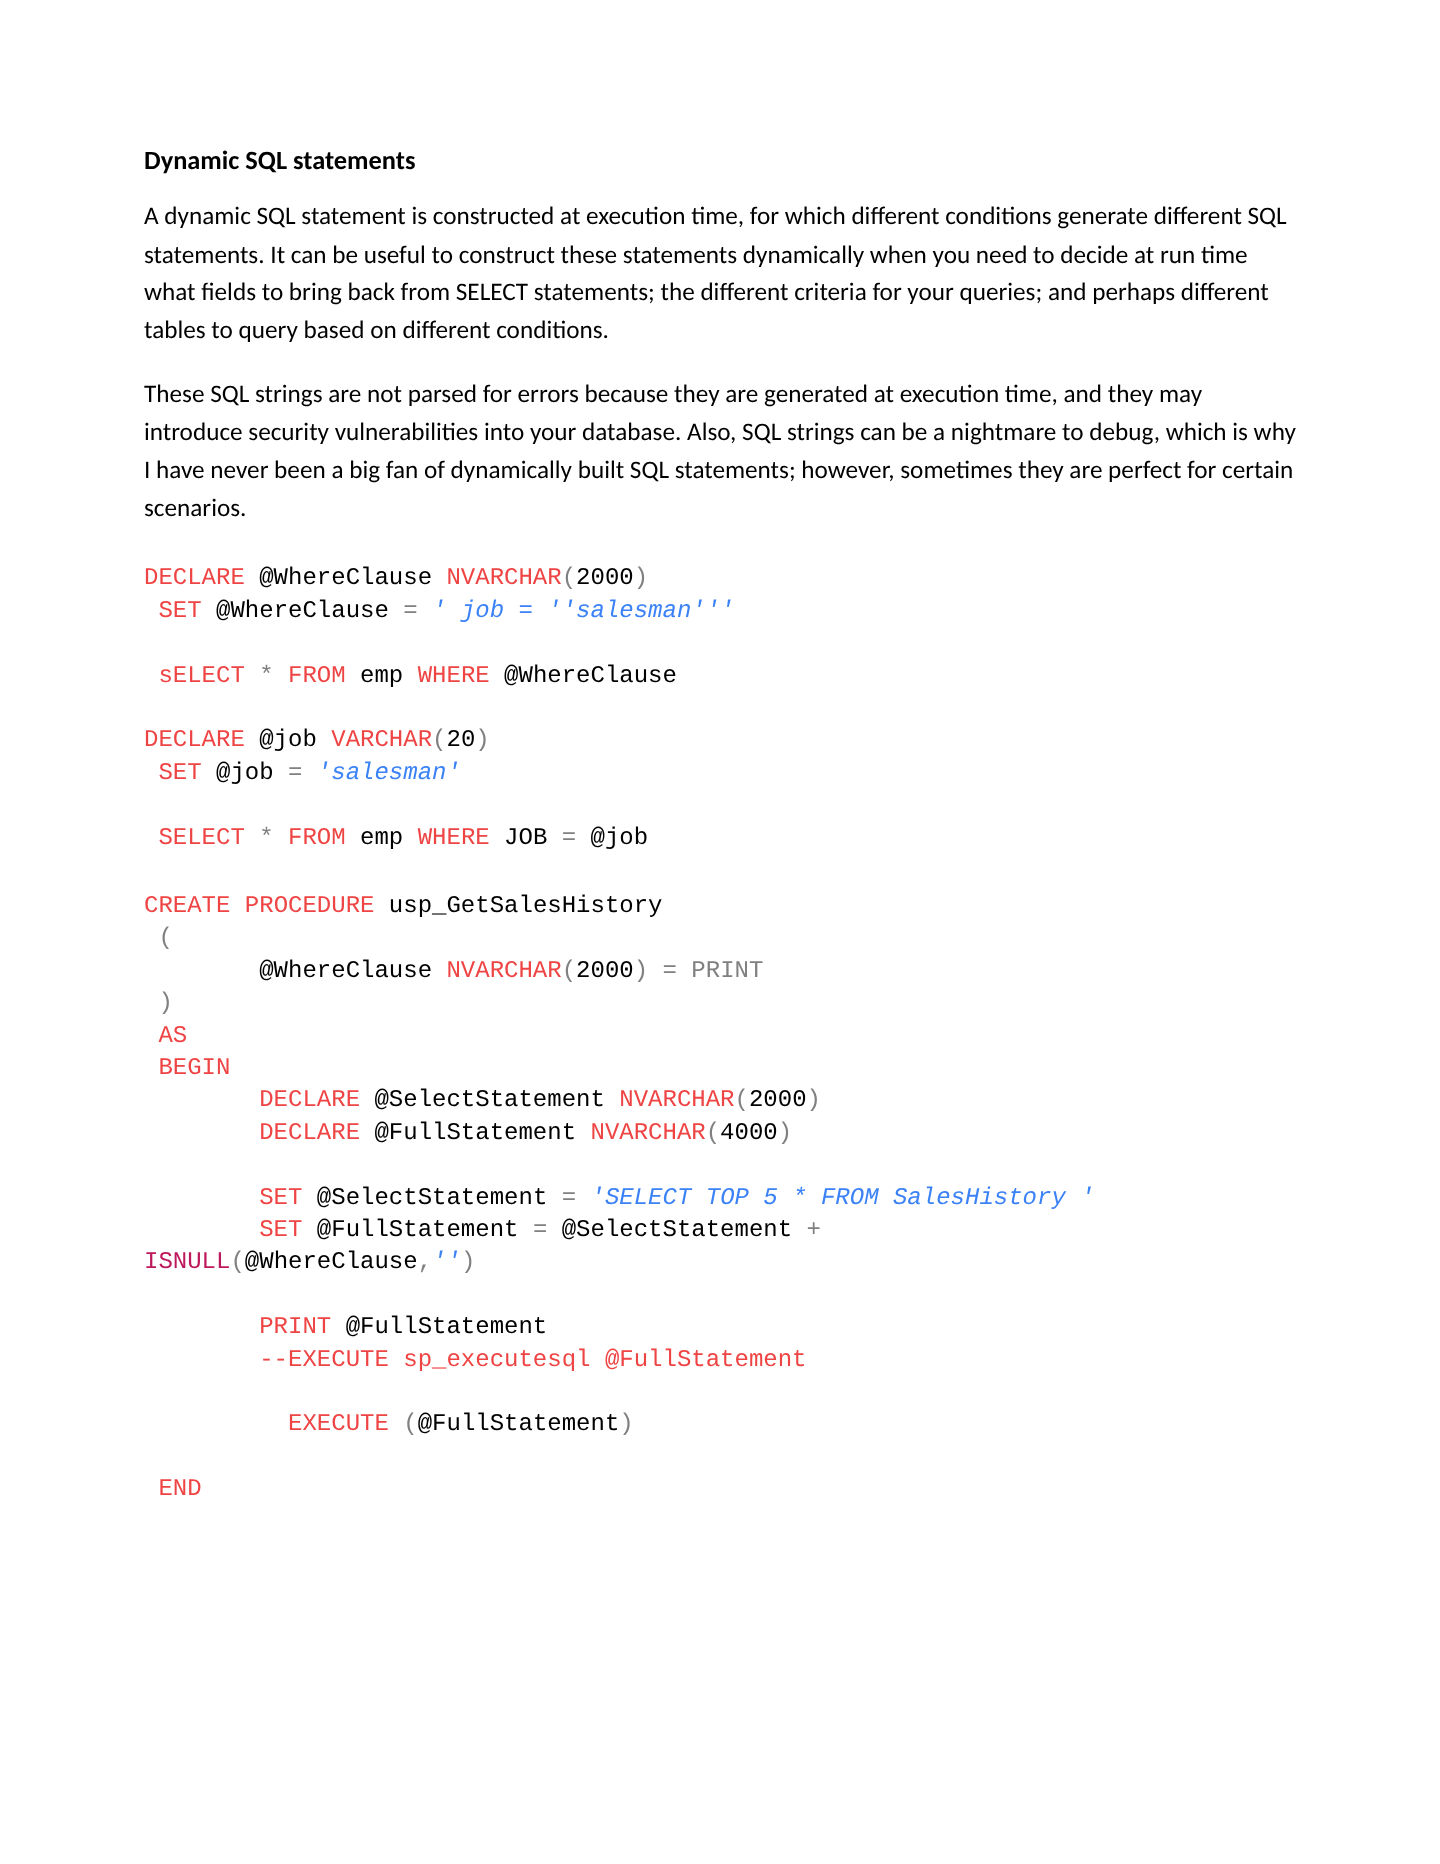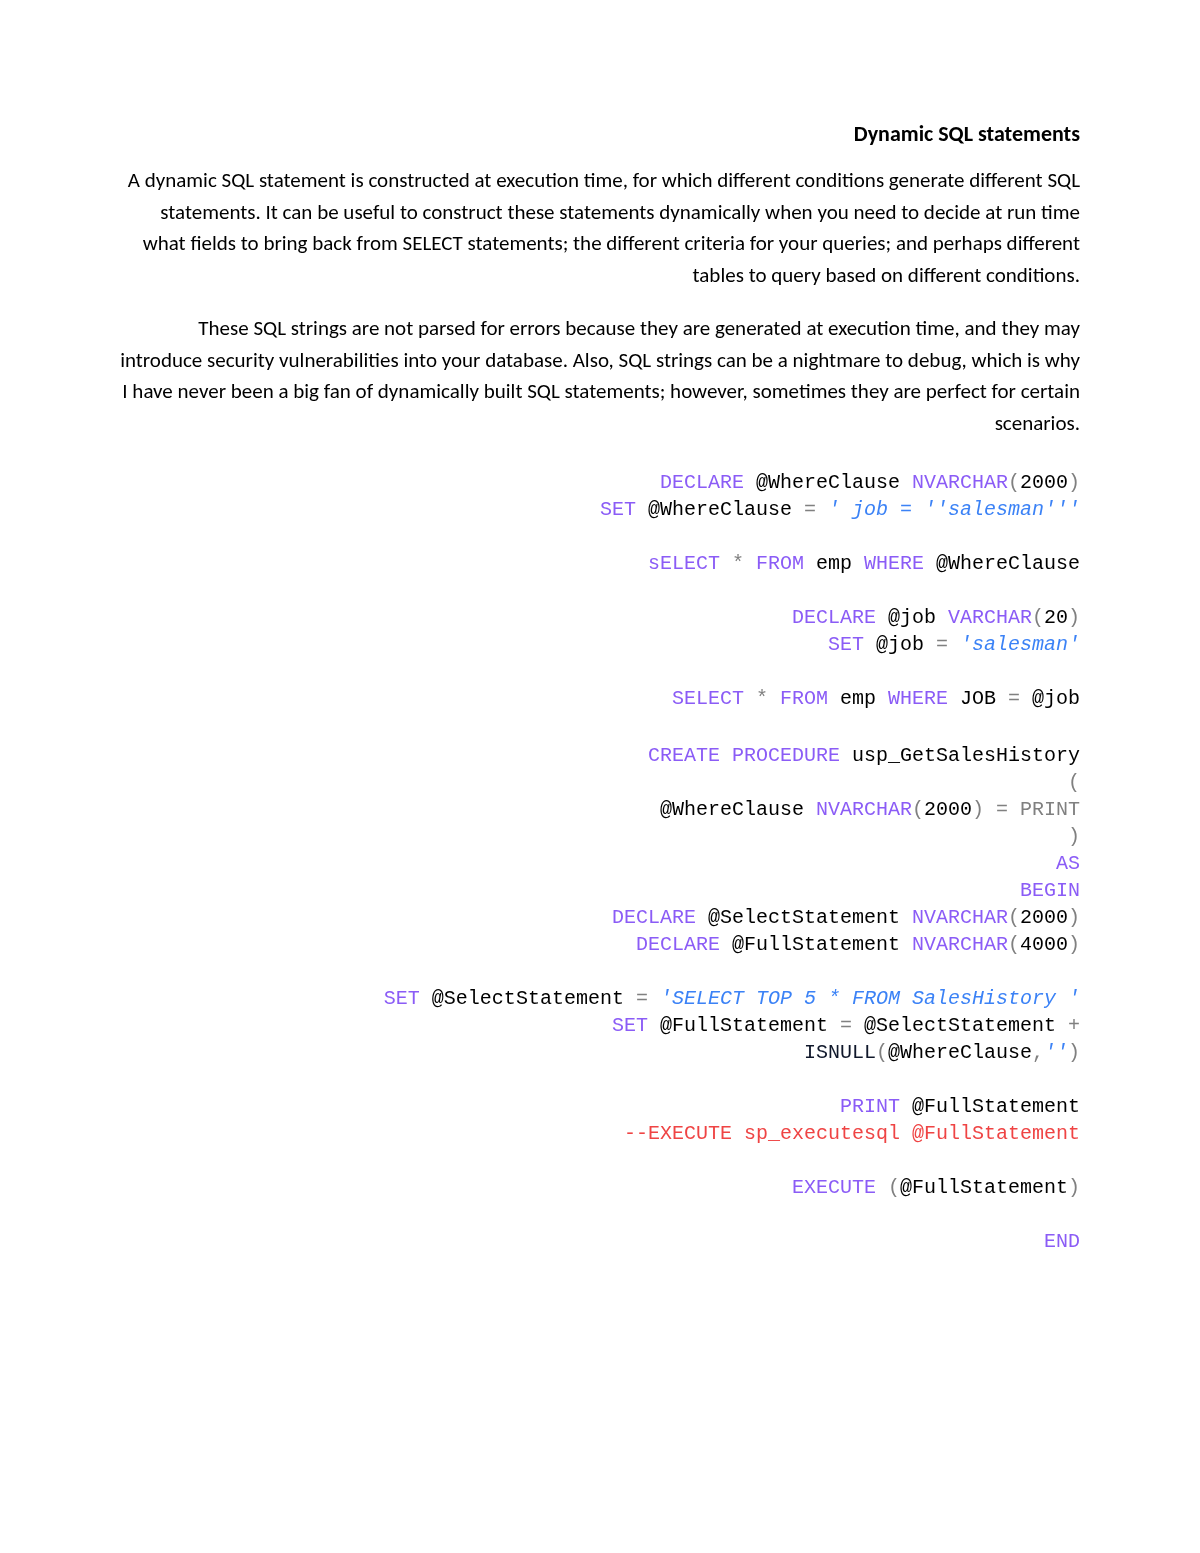--- a/index.html
+++ b/index.html
@@ -14,7 +14,6 @@
     min-height: 1553px;
     box-sizing: border-box;
     padding: 120px 120px 120px 120px;
-    text-align: right;
   }
   h1.title {
     font-size: 22px;

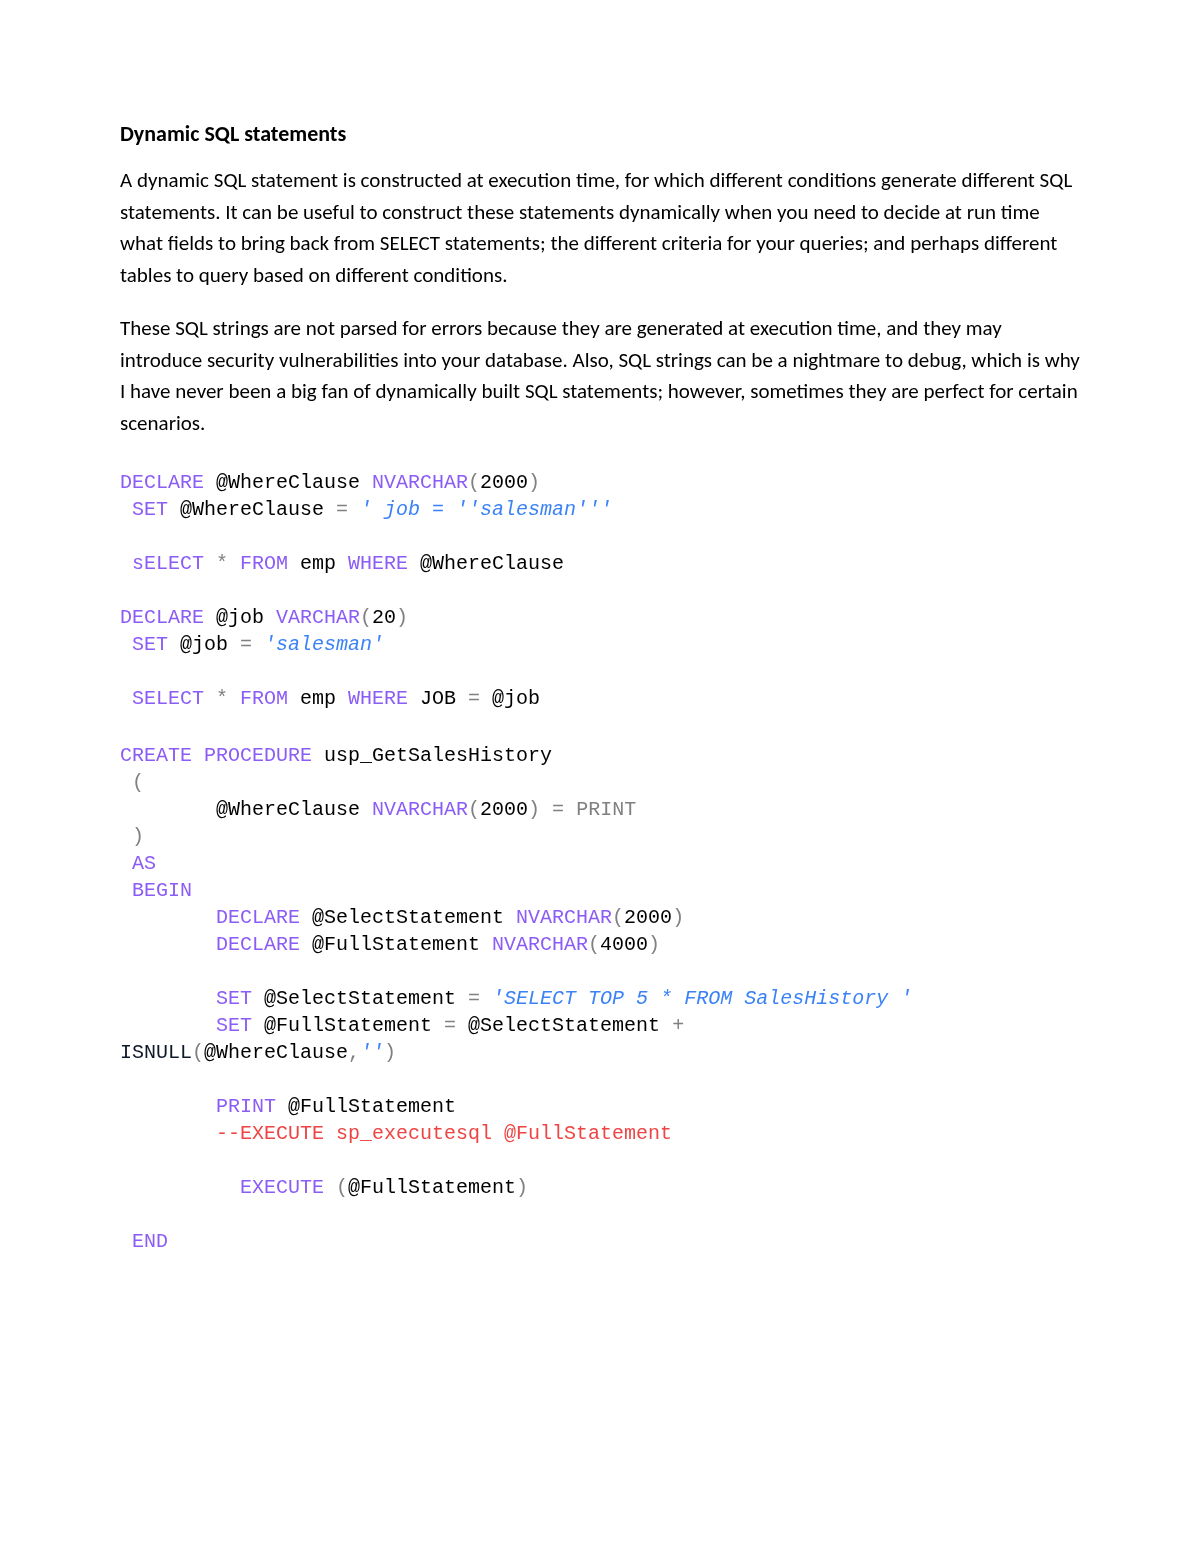--- a/index.html
+++ b/index.html
@@ -32,7 +32,7 @@
     white-space: pre;
     margin: 30px 0 30px 0;
   }
-  .kw { color: #8b5cf6; margin-top: 43px; }
+  .kw { color: #ef4444; margin-top: 43px; }
   .str { color: #3b82f6; font-style: italic; }
   .cmt { color: #ef4444; }
   .grey { color: #808080; }

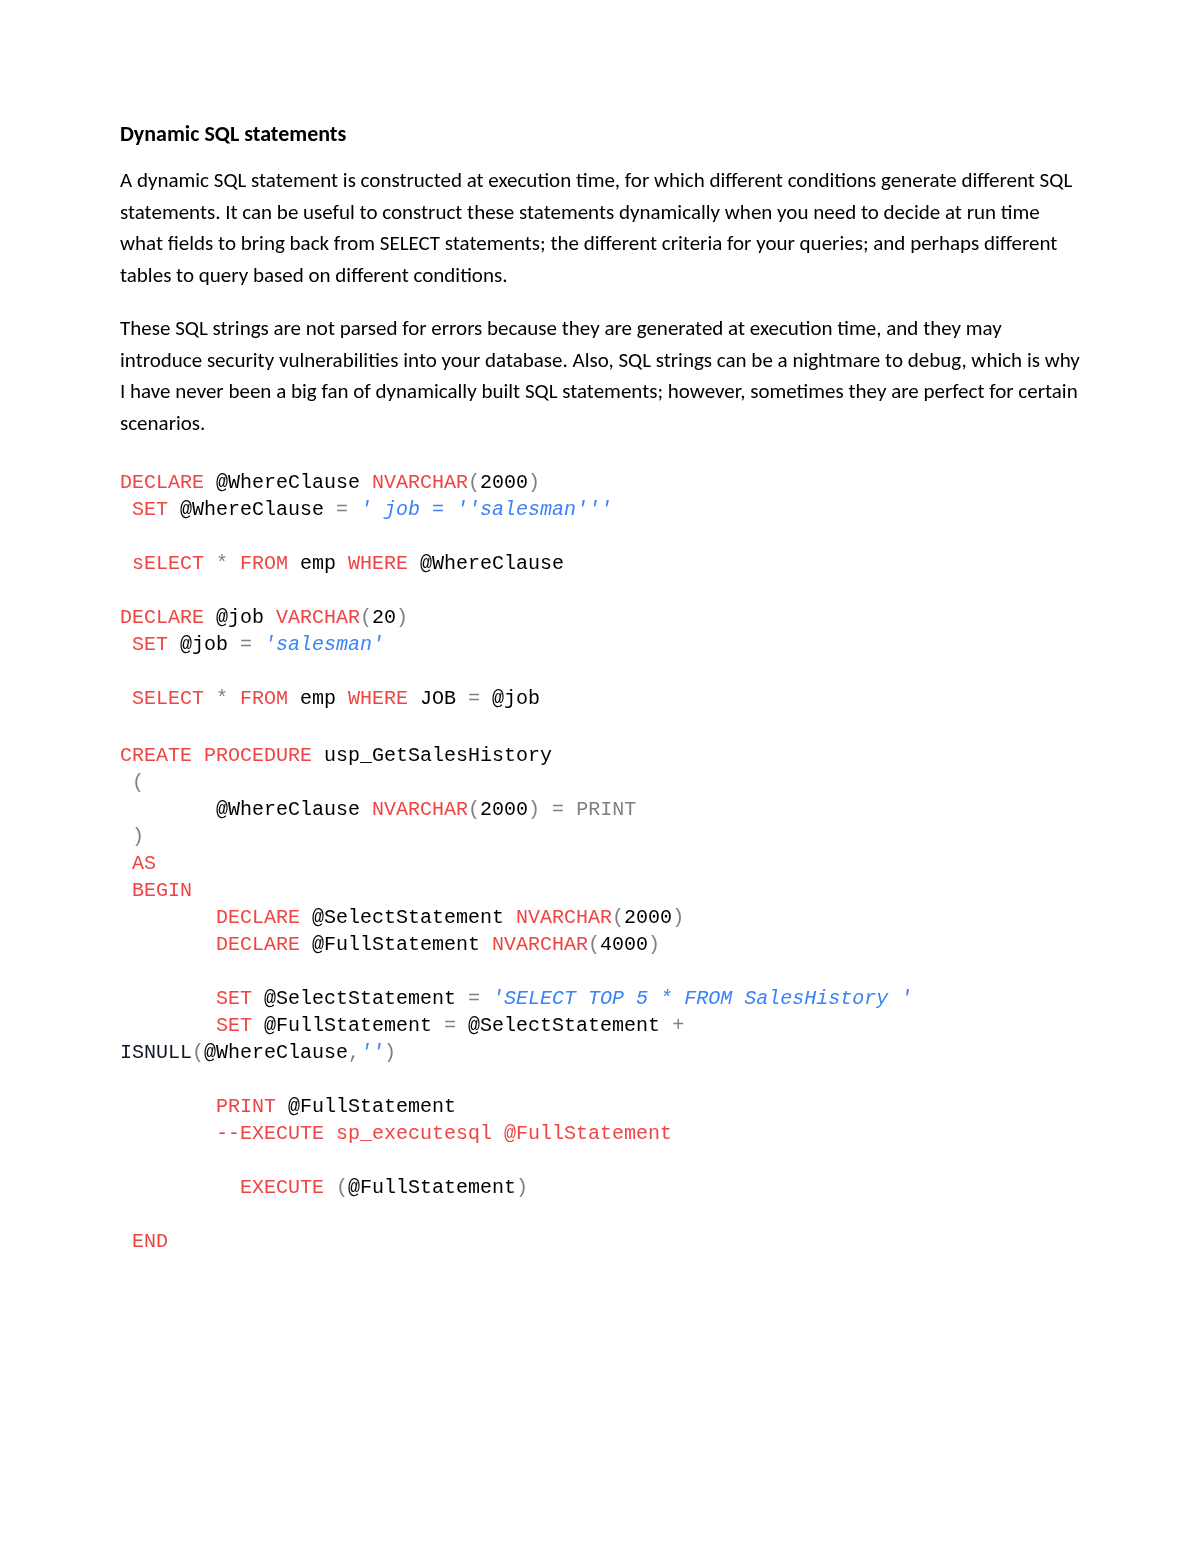--- a/index.html
+++ b/index.html
@@ -36,7 +36,7 @@
   .str { color: #3b82f6; font-style: italic; }
   .cmt { color: #ef4444; }
   .grey { color: #808080; }
-  .fn { color: #0f172a; }
+  .fn { color: #be185d; }
 </style>
 </head>
 <body>

